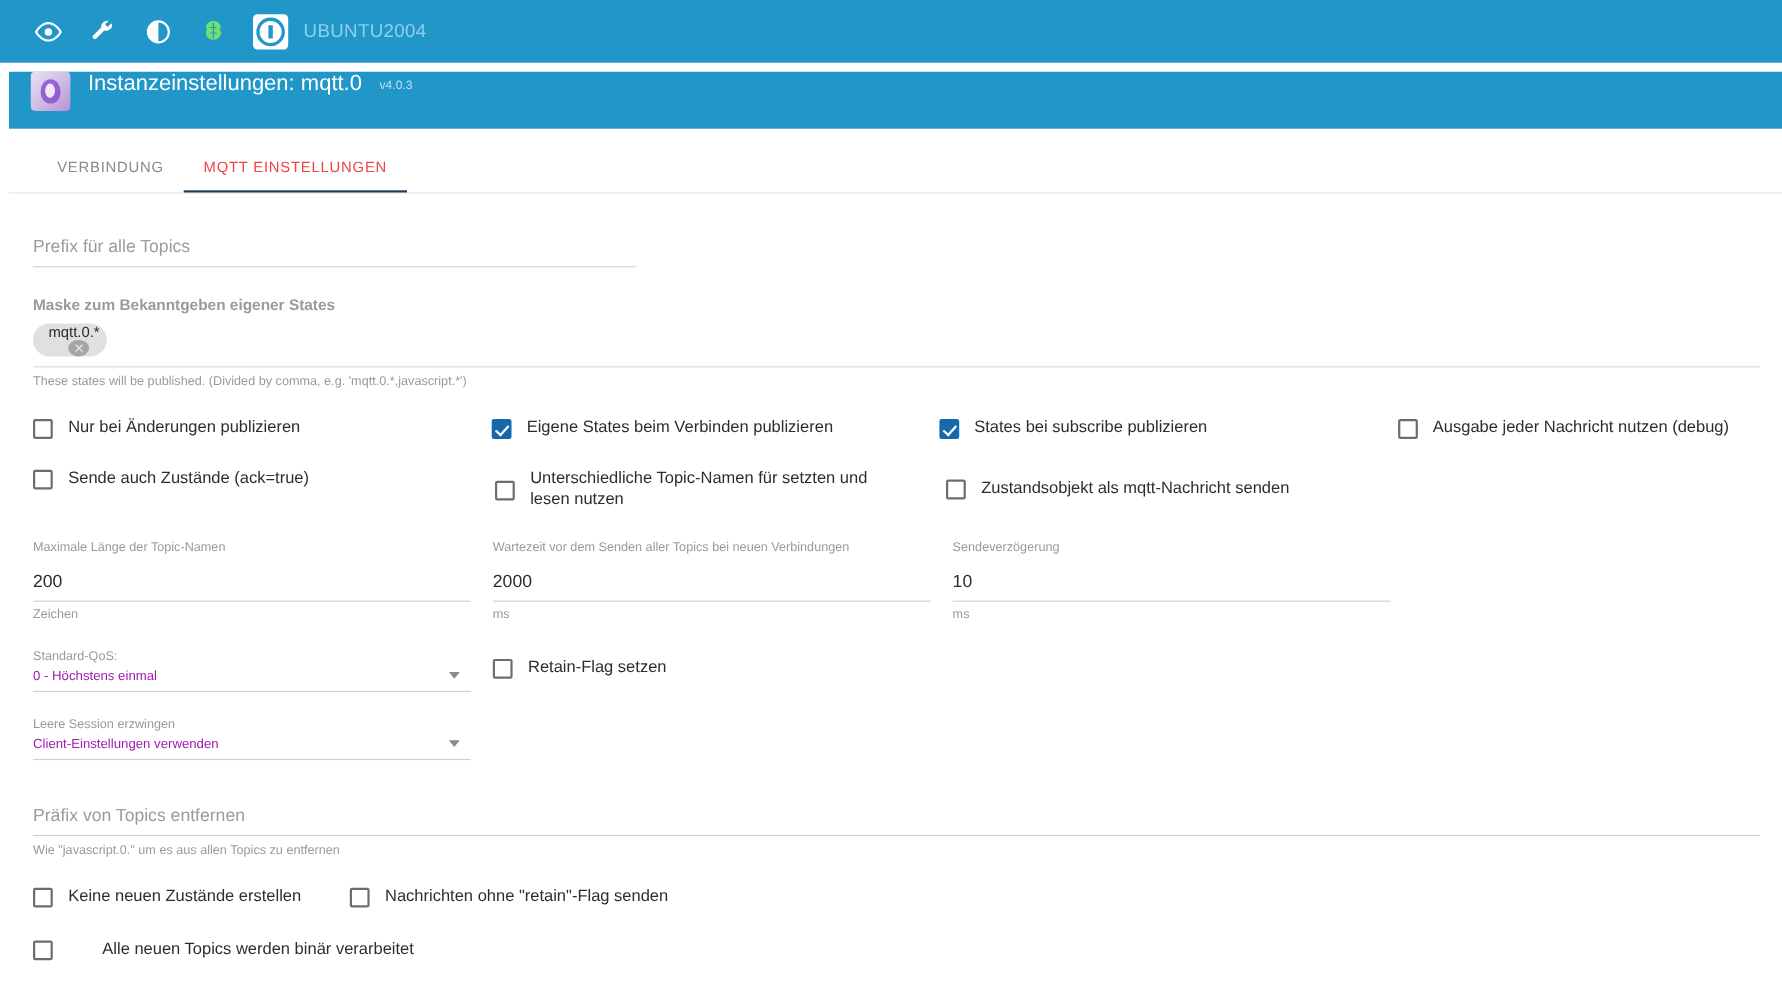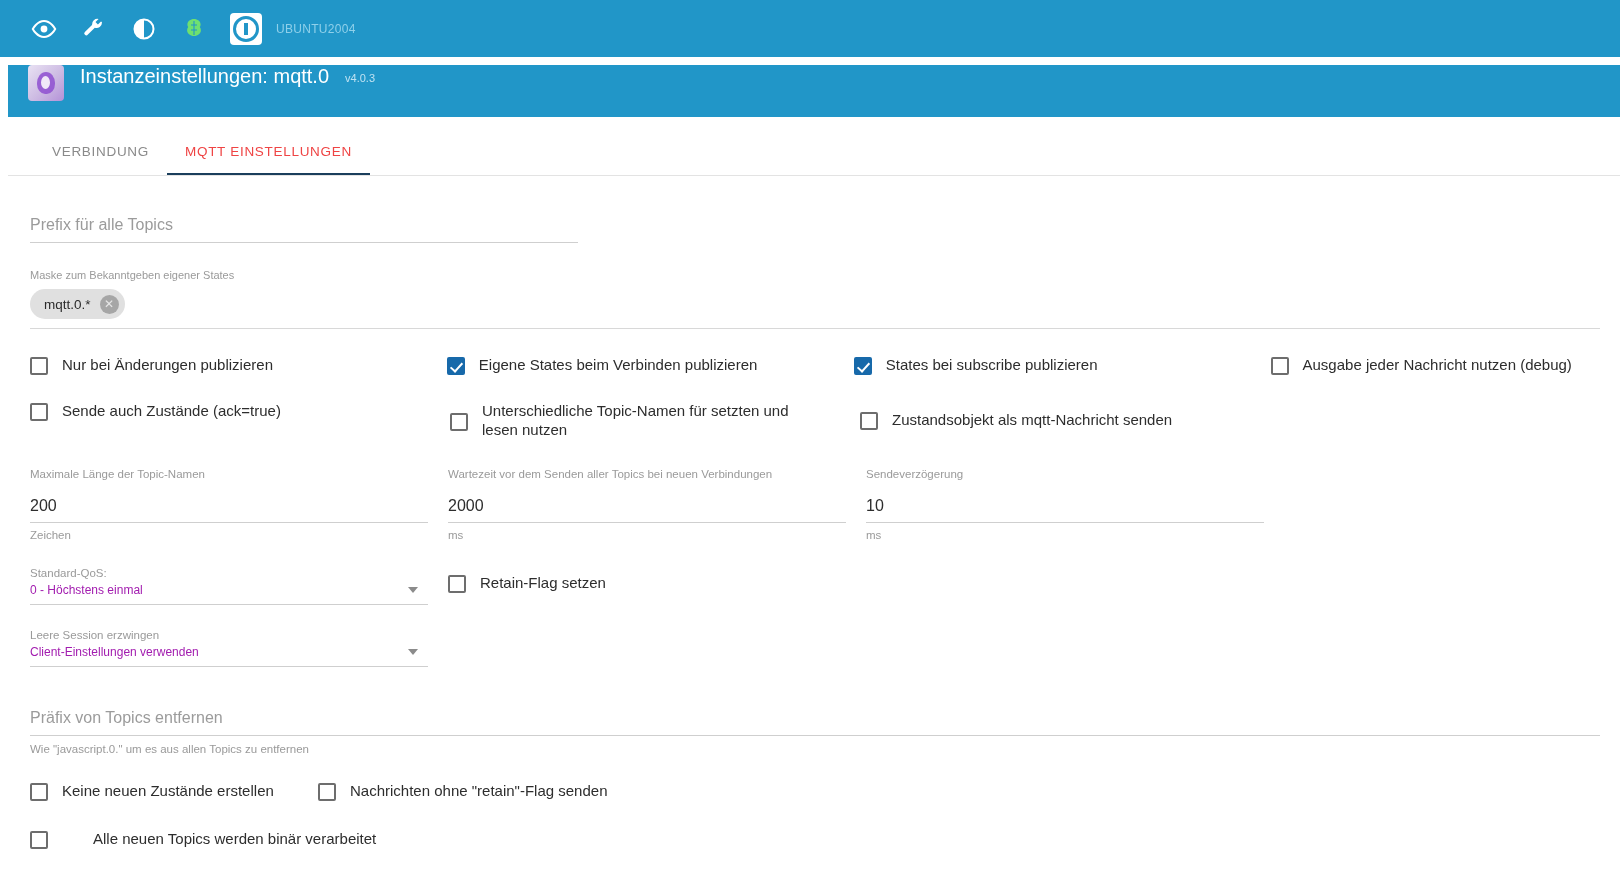--- a/index.html
+++ b/index.html
@@ -62,7 +62,7 @@
   }
   .topbar-title {
     color: #8fd0ea;
-    font-size: 12px;
+    font-size: 17px;
     letter-spacing: .3px;
   }
 

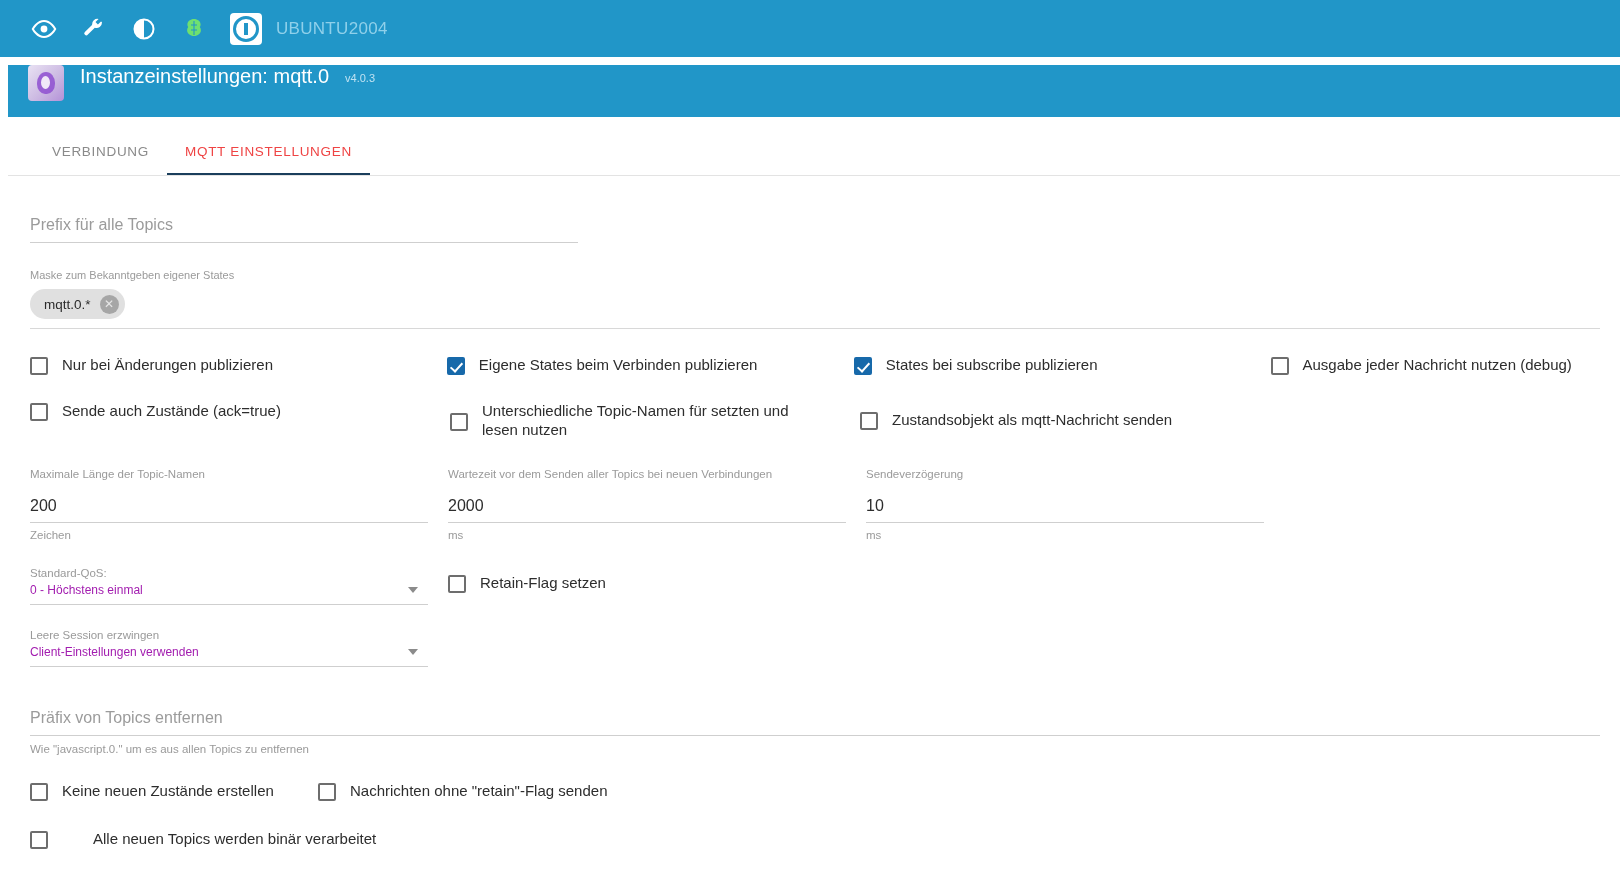--- a/index.html
+++ b/index.html
@@ -173,8 +173,9 @@
 
   .mask-label {
     margin-top: 26px;
-    font-size: 11px;
+    font-size: 14px;
     color: #9a9a9a;
+    font-weight: bold;
   }
   .chip-area {
     margin-top: 8px;

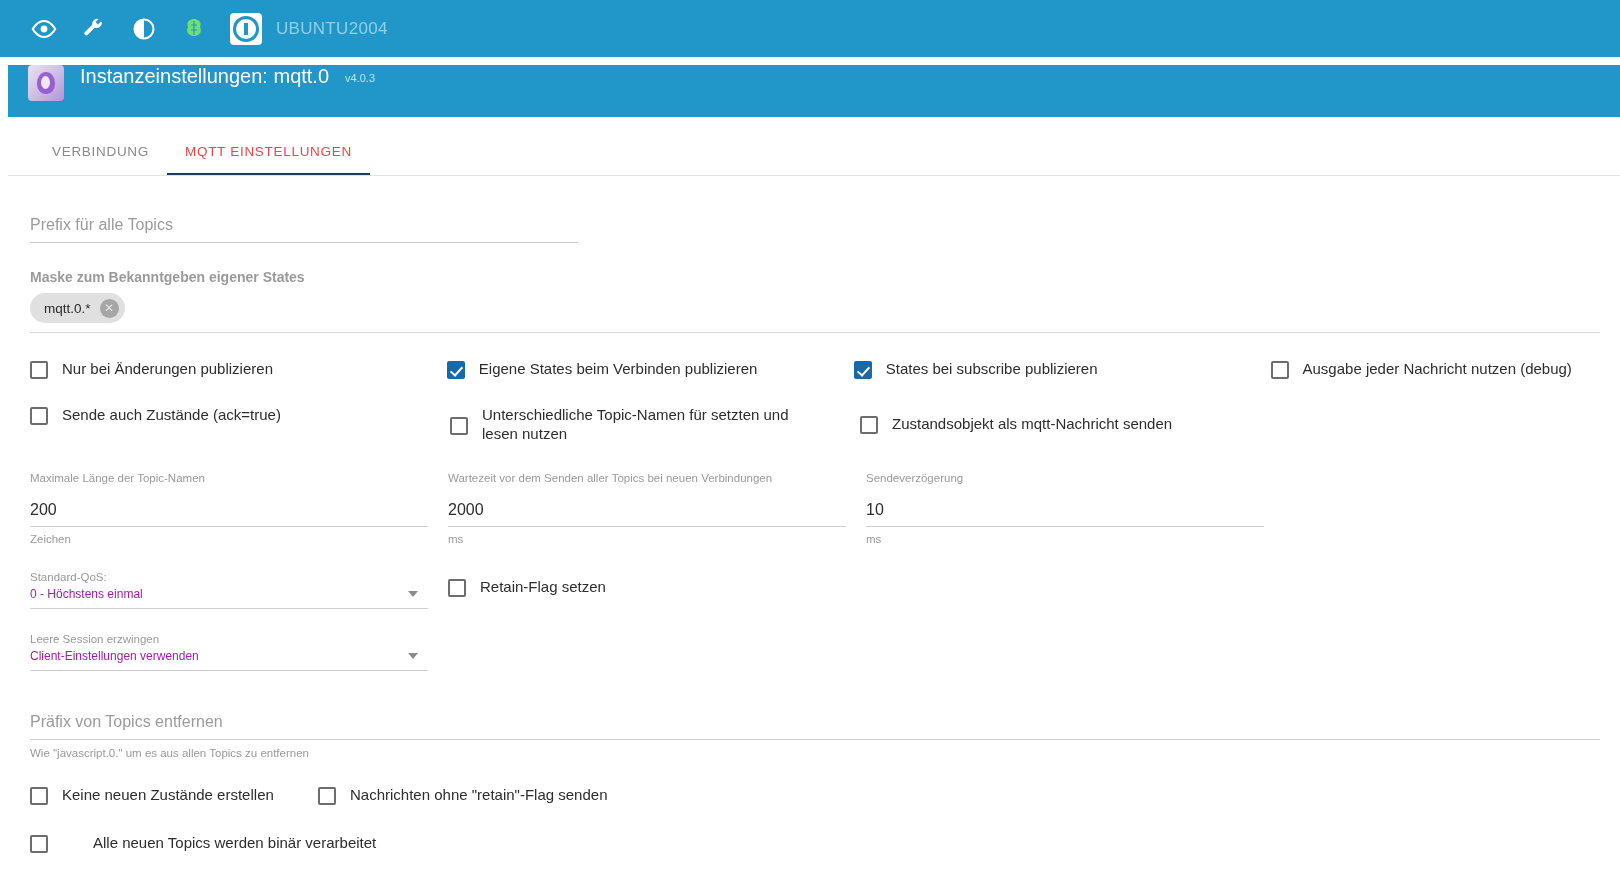--- a/index.html
+++ b/index.html
@@ -192,6 +192,7 @@
     padding: 0 6px 0 14px;
     font-size: 13.5px;
     color: #2b2b2b;
+    flex-direction: column;
   }
   .chip .x {
     width: 19px; height: 19px;

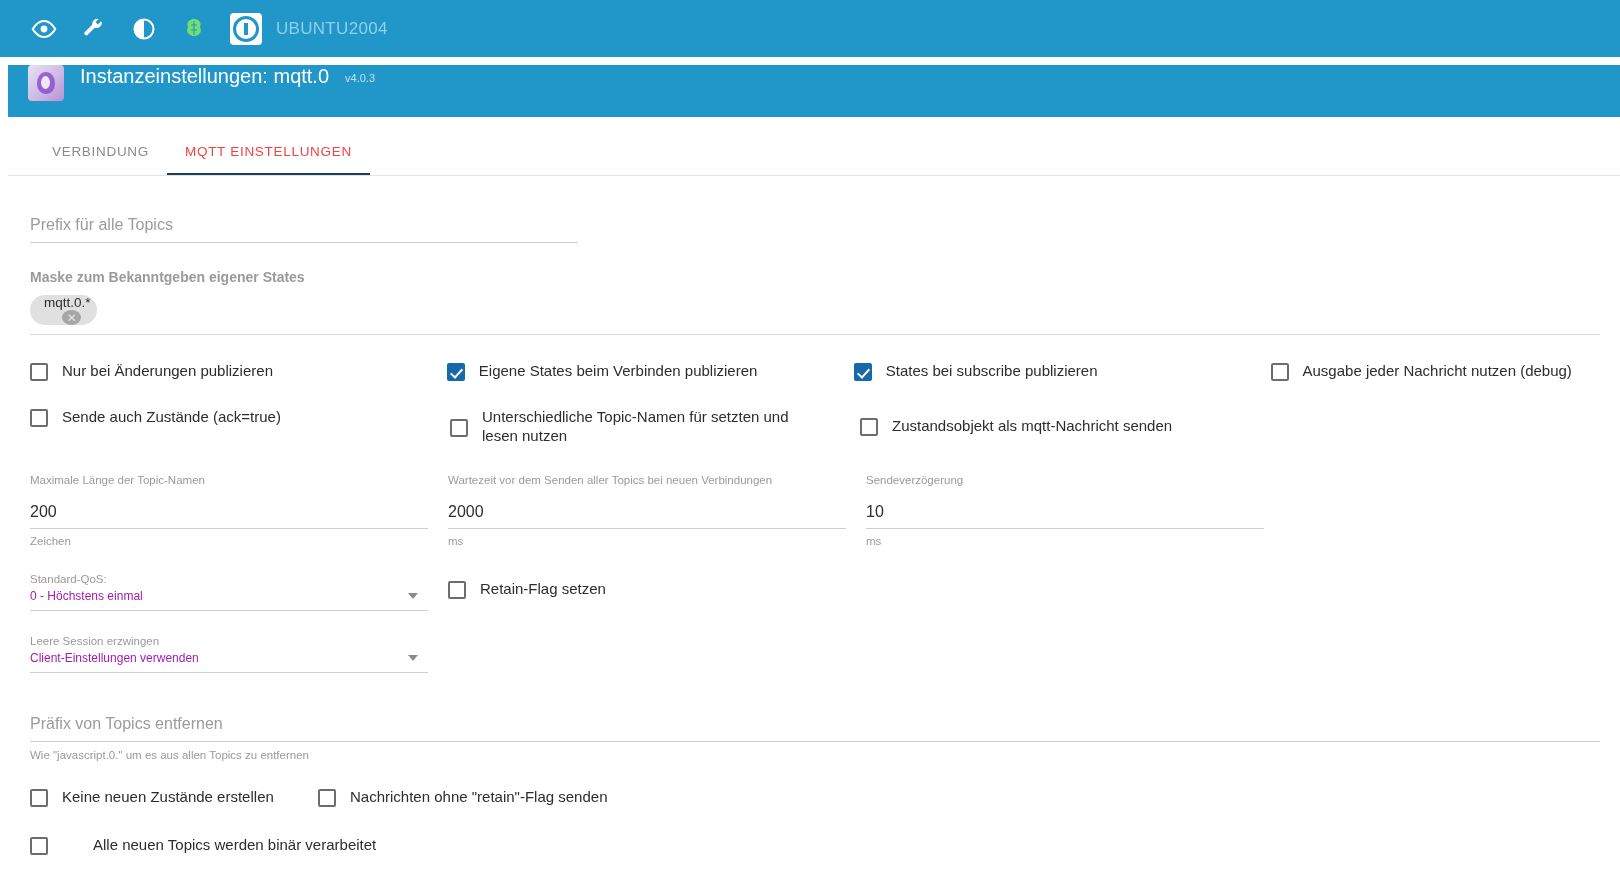--- a/index.html
+++ b/index.html
@@ -390,6 +390,7 @@
         <span class="x">✕</span>
       </span>
     </div>
+    <div class="hint">These states will be published. (Divided by comma, e.g. 'mqtt.0.*,javascript.*')</div>
 
     <div class="cbrow">
       <div class="cbcell c1">

